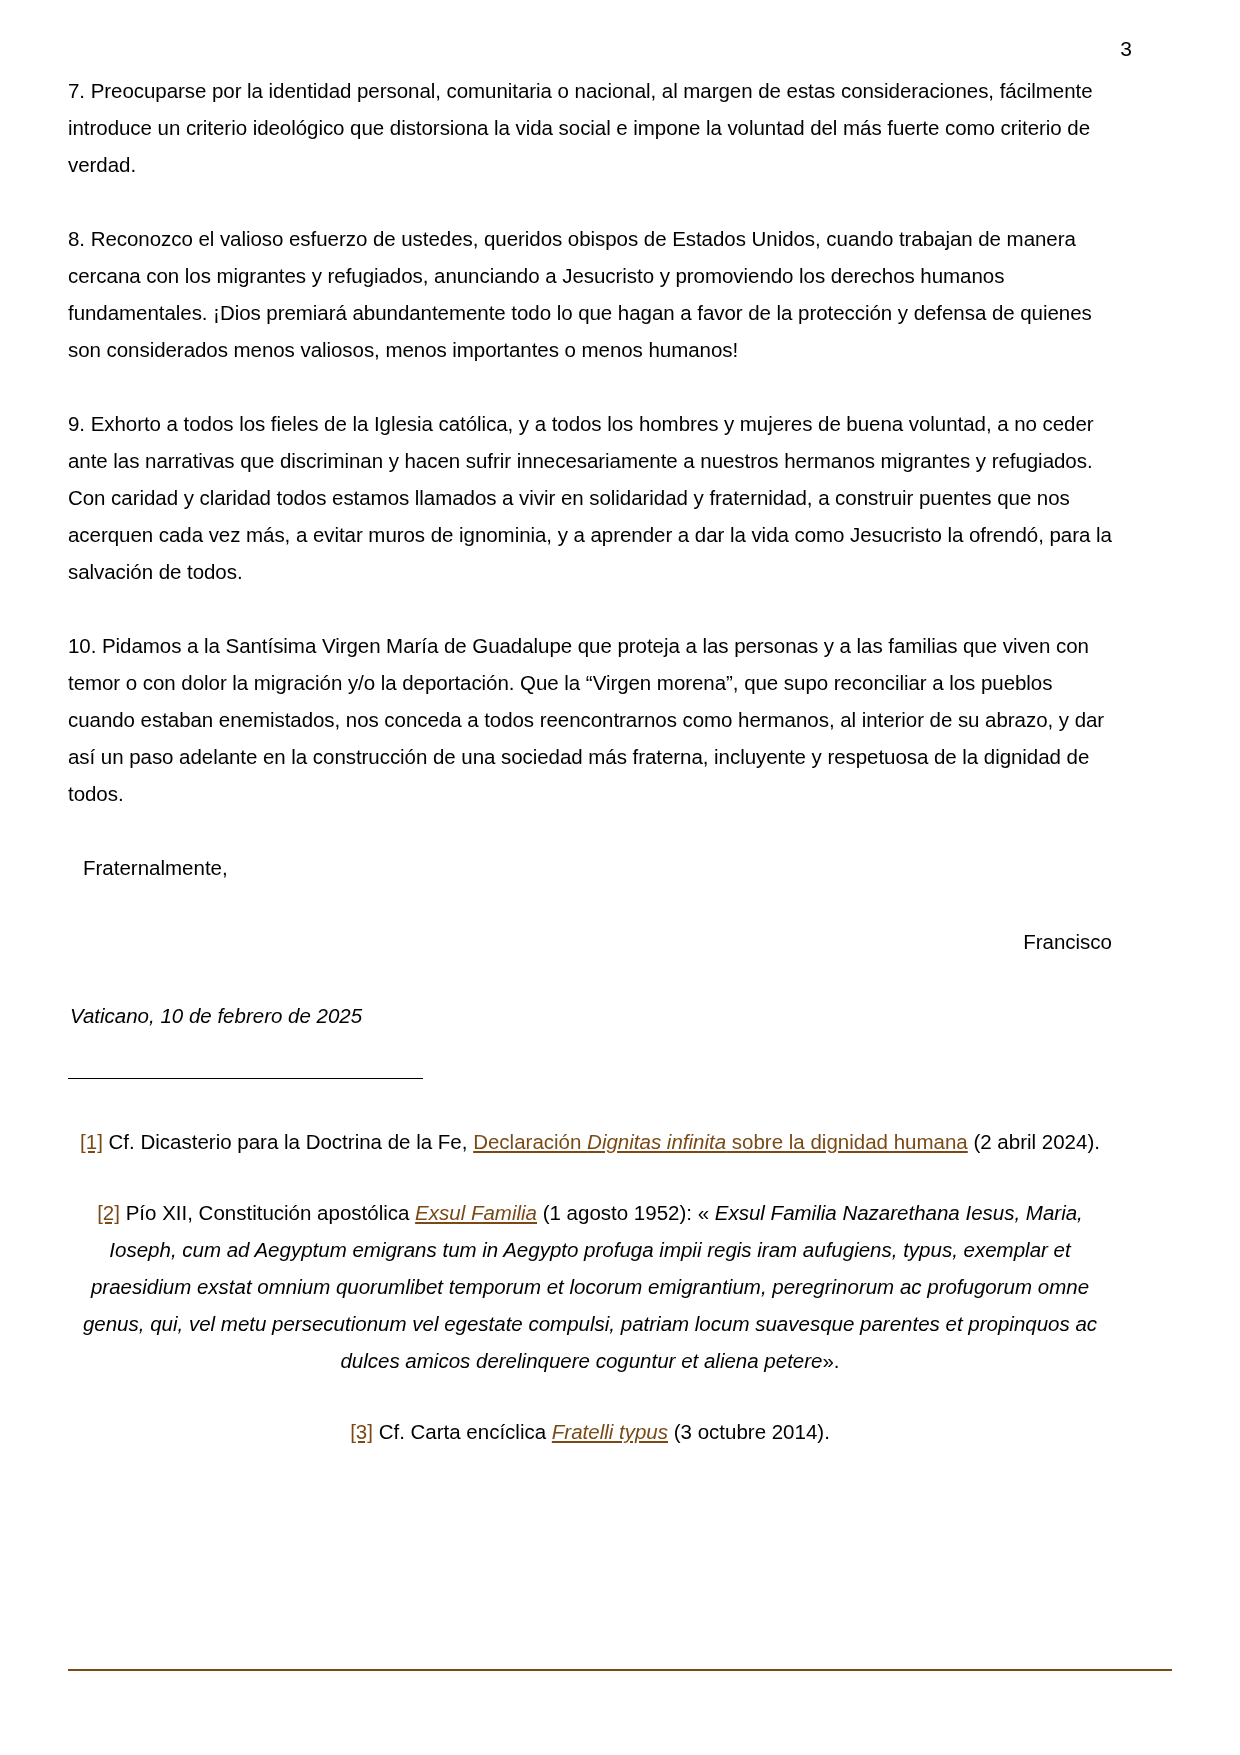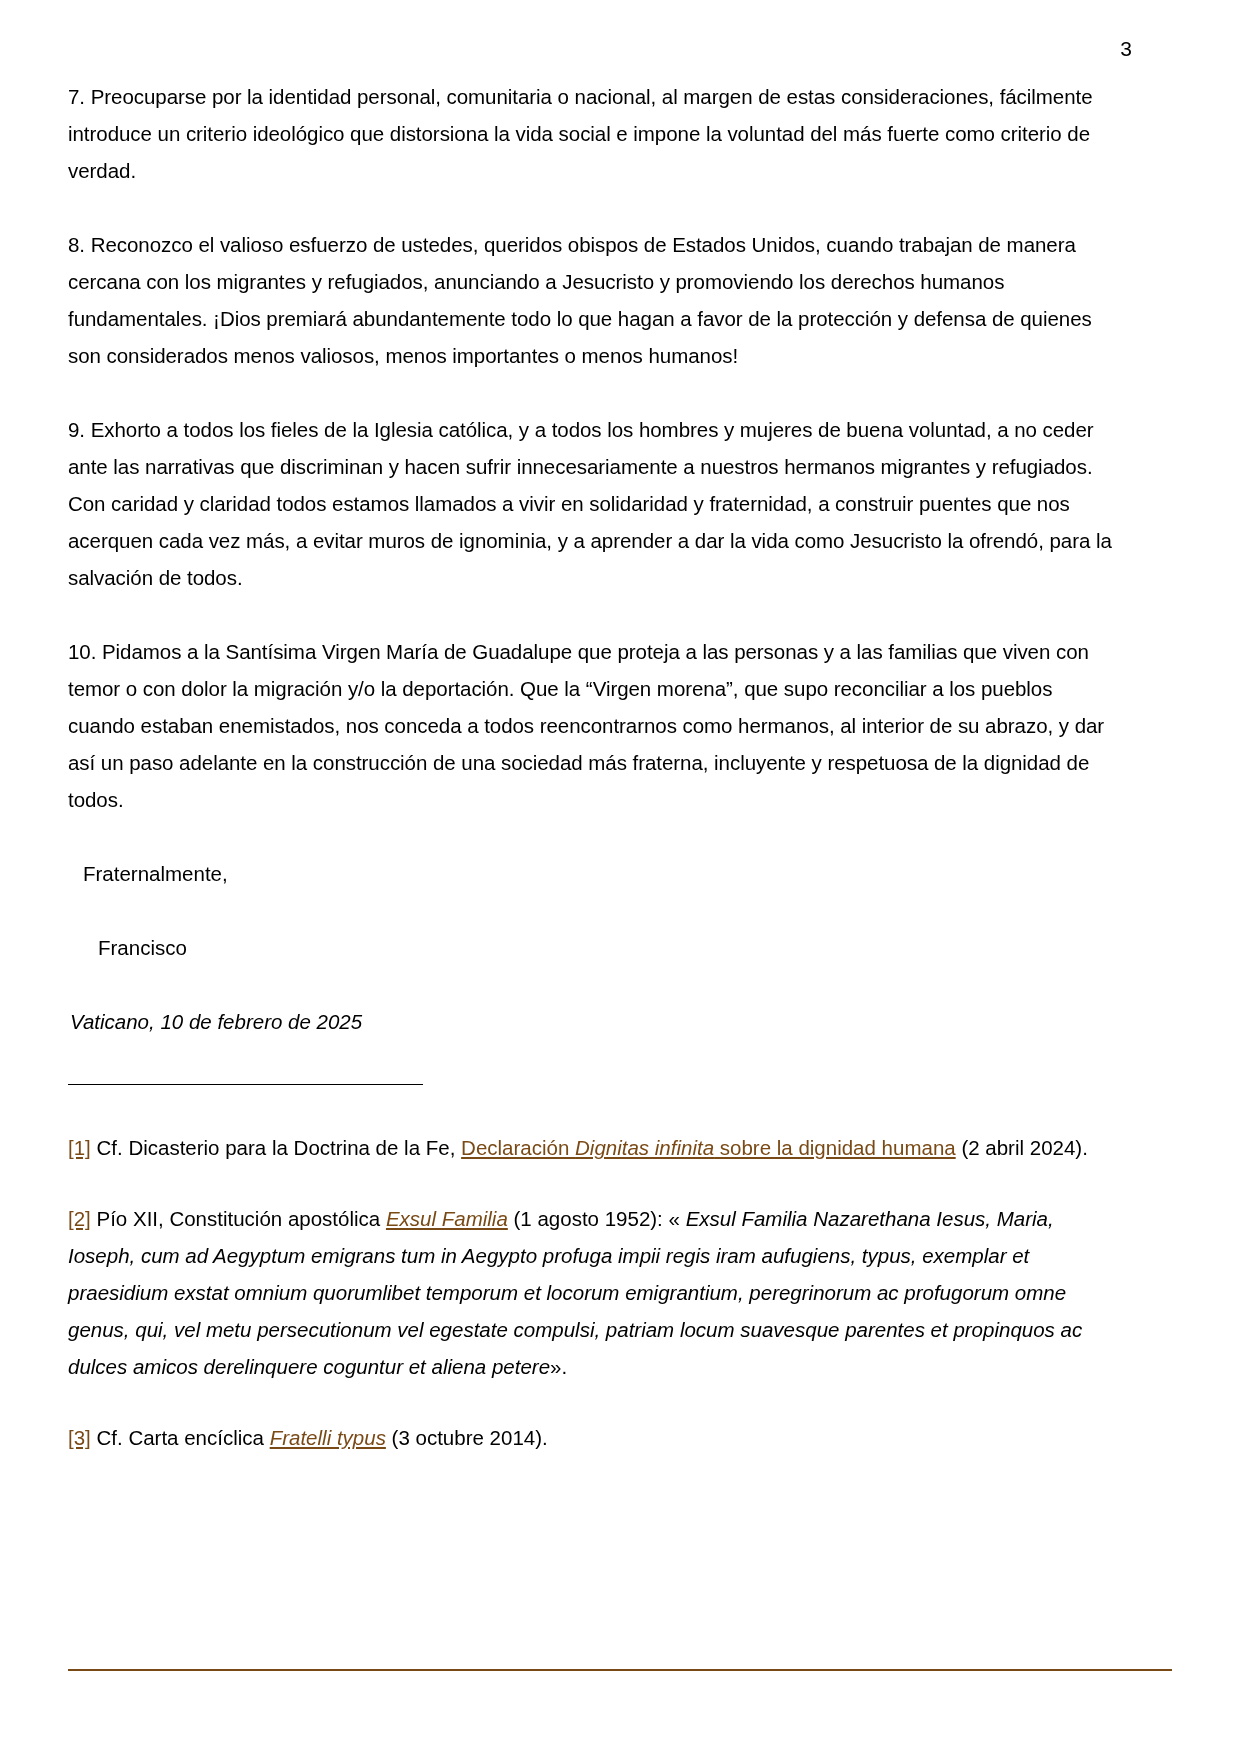--- a/index.html
+++ b/index.html
@@ -30,7 +30,7 @@
   .content {
     position: absolute;
     left: 68px;
-    top: 78px;
+    top: 72px;
     width: 1044px;
   }
   .para {

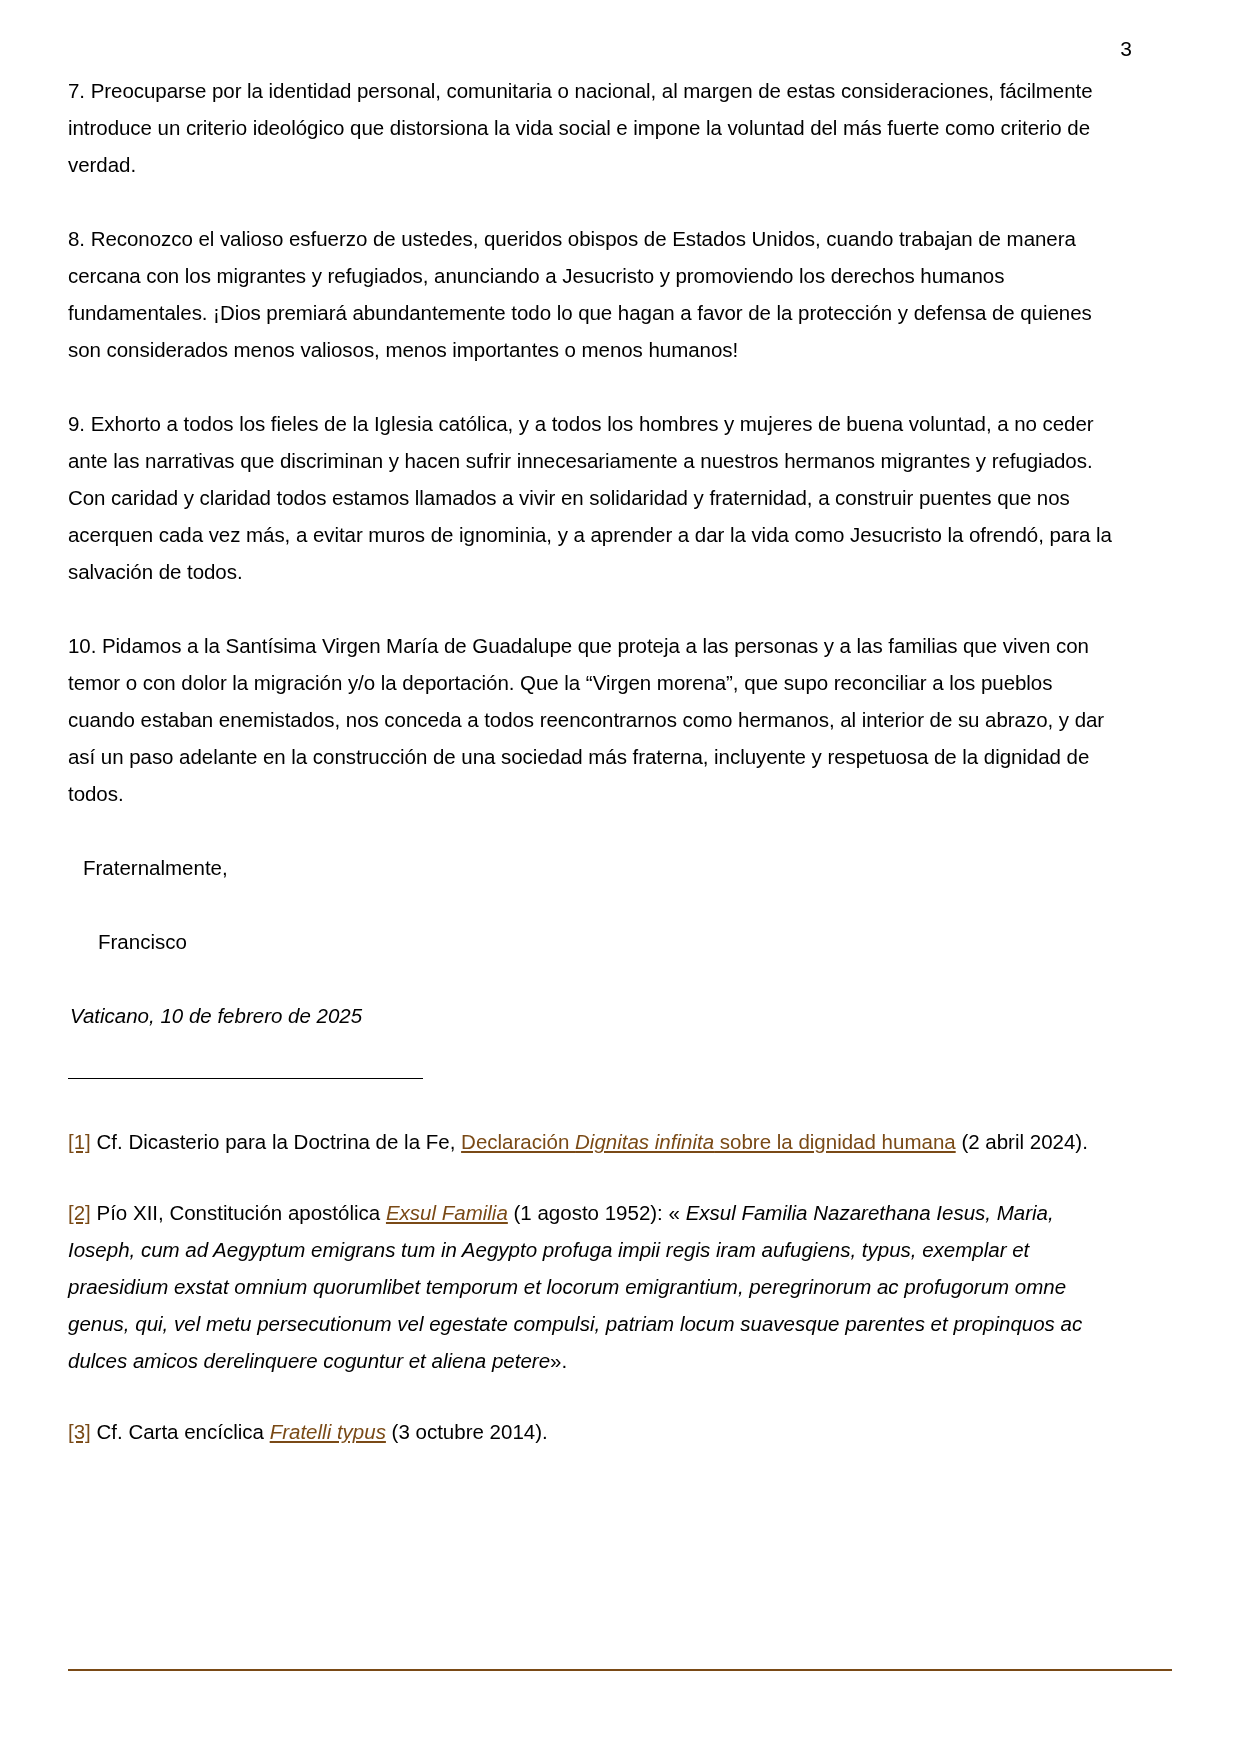--- a/index.html
+++ b/index.html
@@ -49,7 +49,7 @@
   .signature {
     font-size: 20.5px;
     line-height: 37px;
-    text-align: left;
+    text-align: right;
     margin: 0 0 37px 0;
     padding-left: 30px;
   }

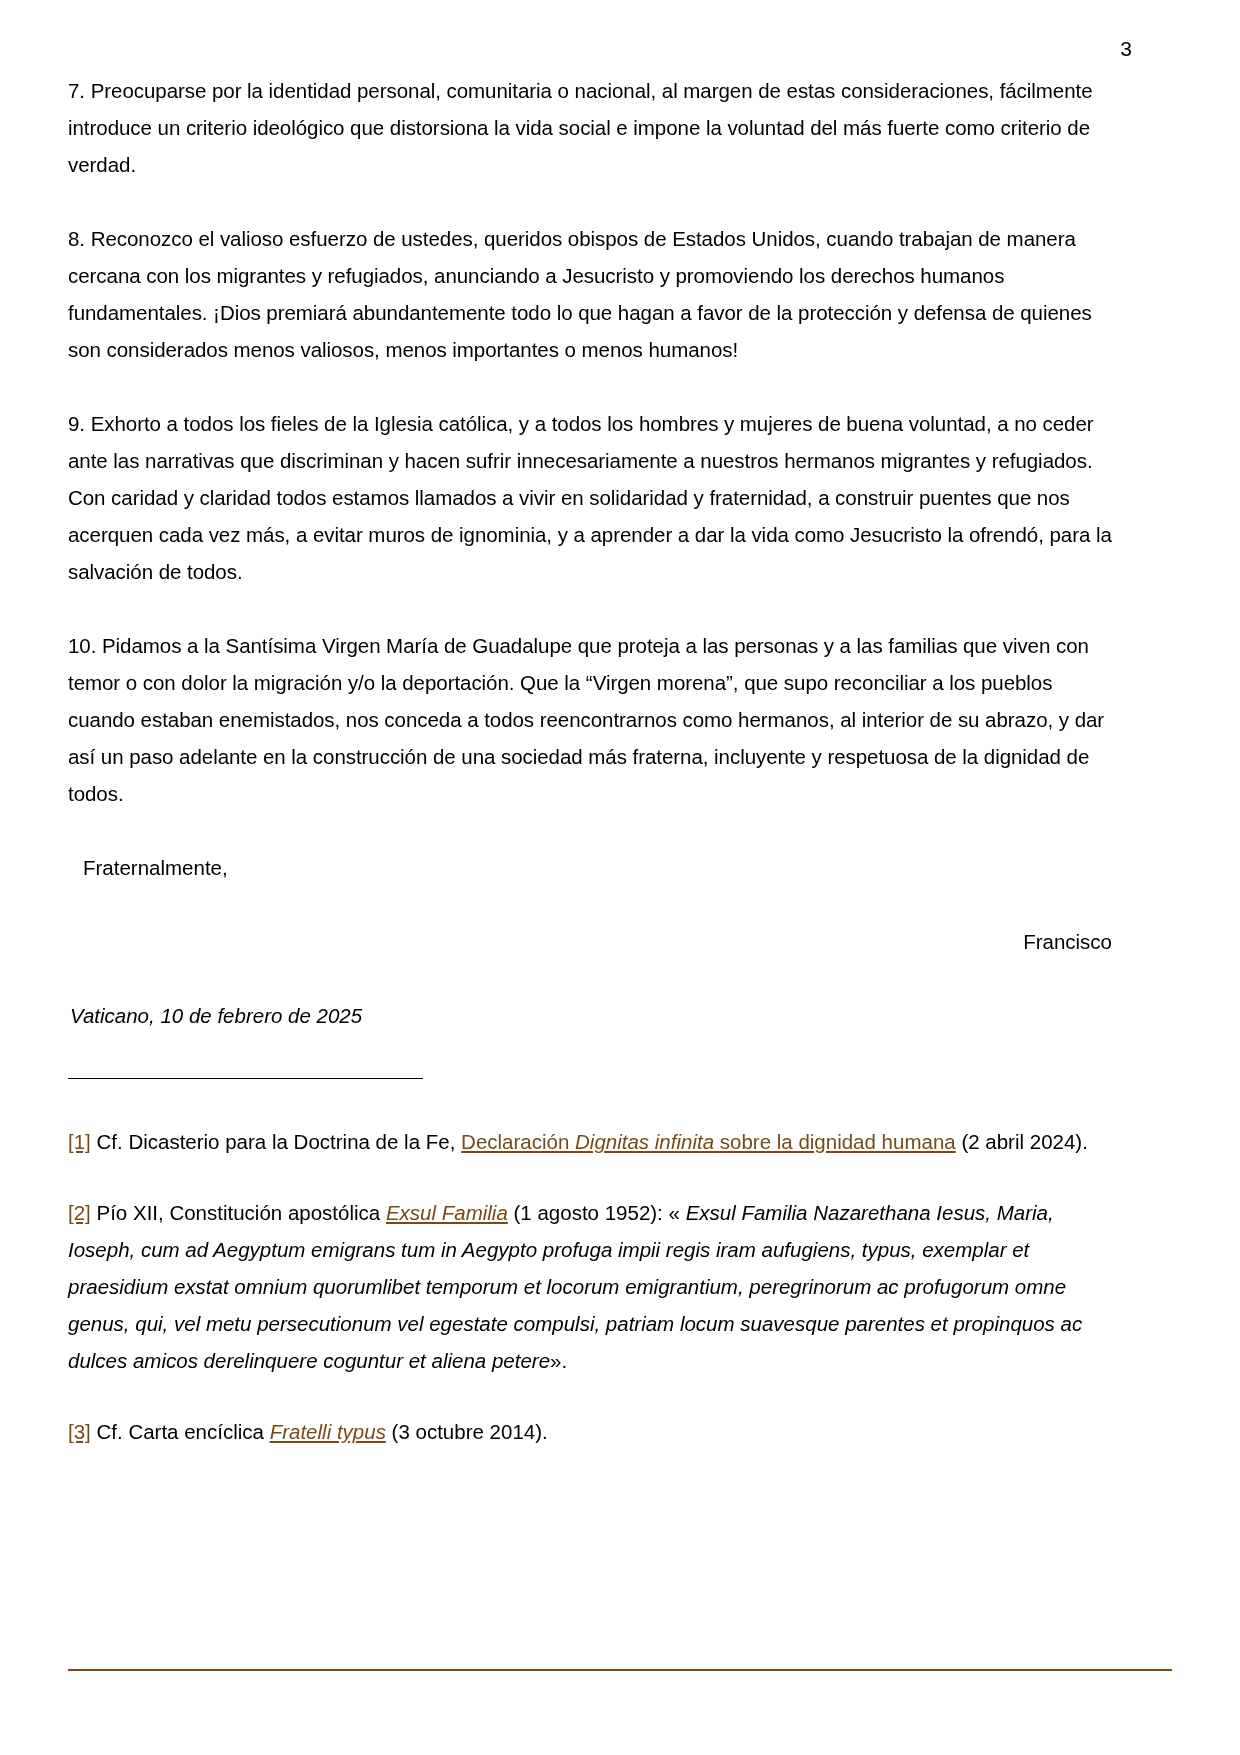--- a/index.html
+++ b/index.html
@@ -71,7 +71,7 @@
     font-size: 20.5px;
     line-height: 37px;
     margin: 0 0 34px 0;
-    text-align: left;
+    text-align: center;
   }
   .fn-marker {
     color: #7a4a16;

